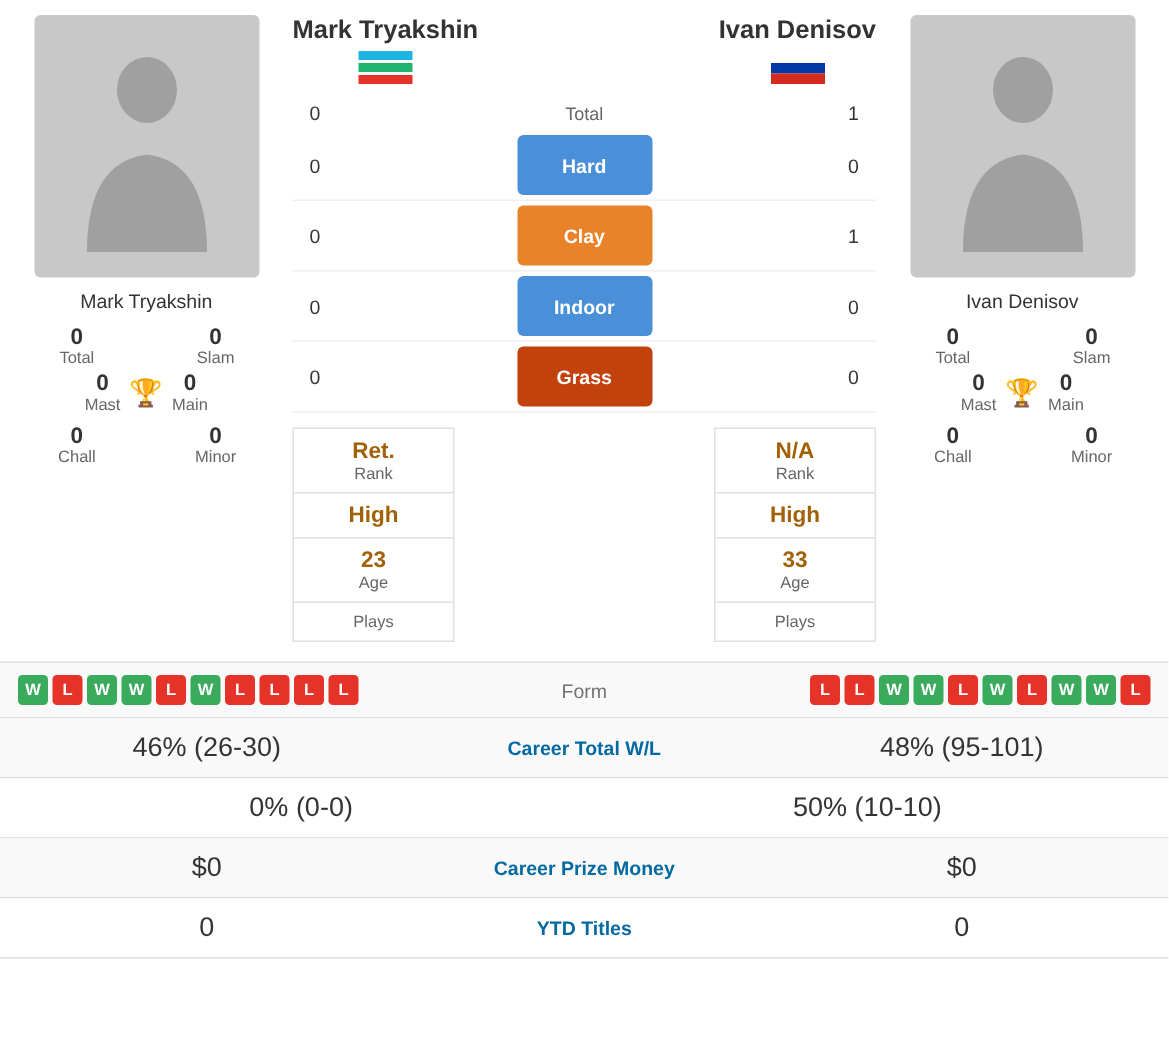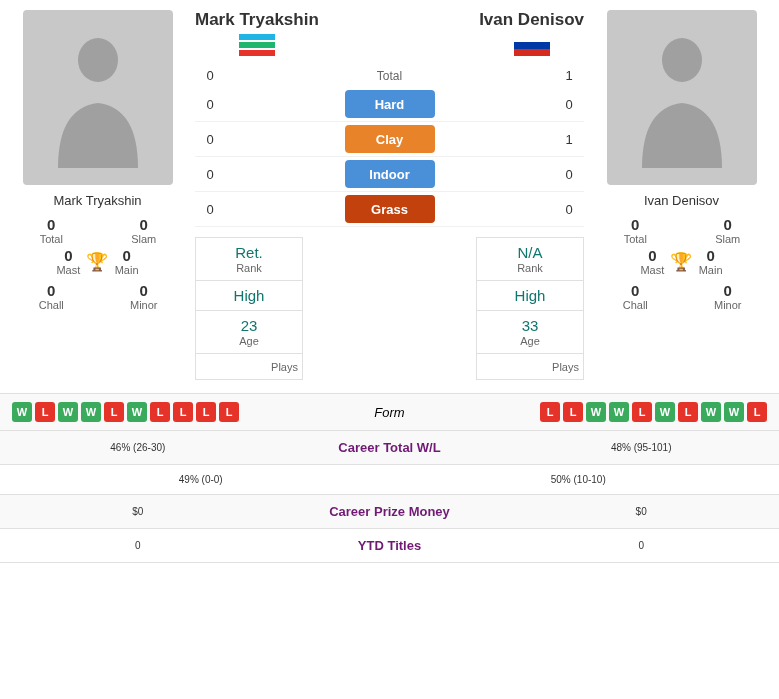--- a/index.html
+++ b/index.html
@@ -166,7 +166,7 @@
 
     .surface-btn {
       width: 90px;
-      height: 28px;
+      height: 40px;
       border-radius: 4px;
       display: flex;
       align-items: center;

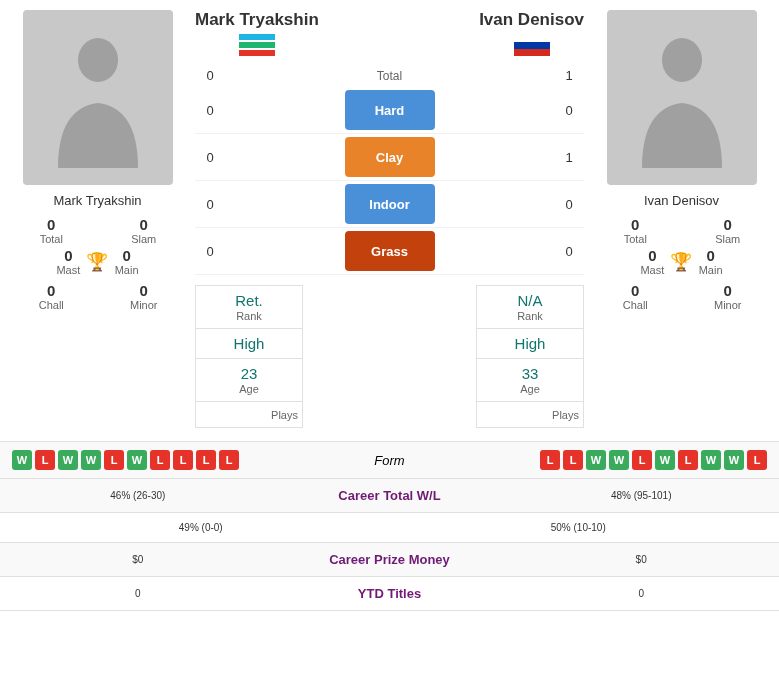--- a/index.html
+++ b/index.html
@@ -227,8 +227,8 @@
 
     .info-box-value {
       font-size: 15px;
-      font-weight: normal;
-      color: #0f766e;
+      font-weight: bold;
+      color: #a16207;
     }
 
     .info-box-label {

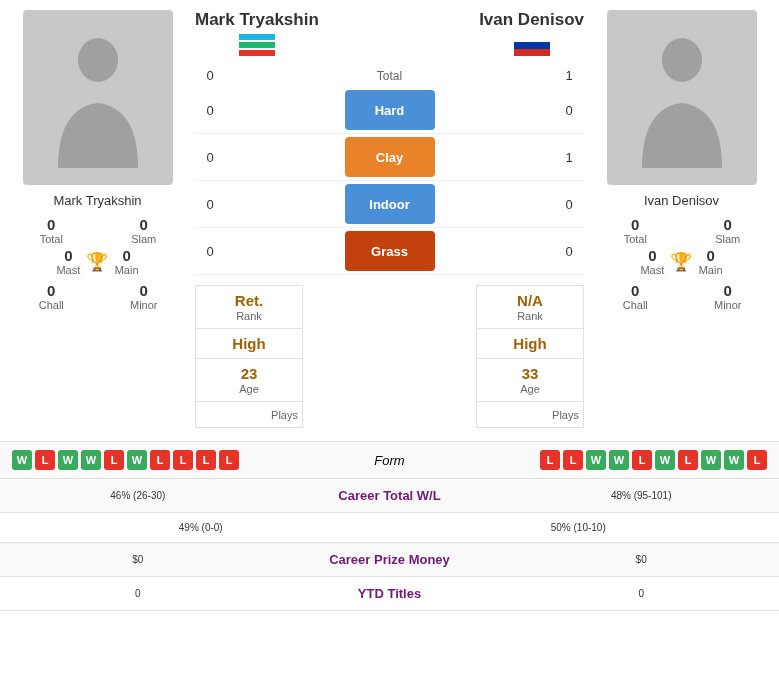--- a/index.html
+++ b/index.html
@@ -222,7 +222,6 @@
 
     .info-box:last-child {
       border-bottom: none;
-      align-items: flex-end;
     }
 
     .info-box-value {

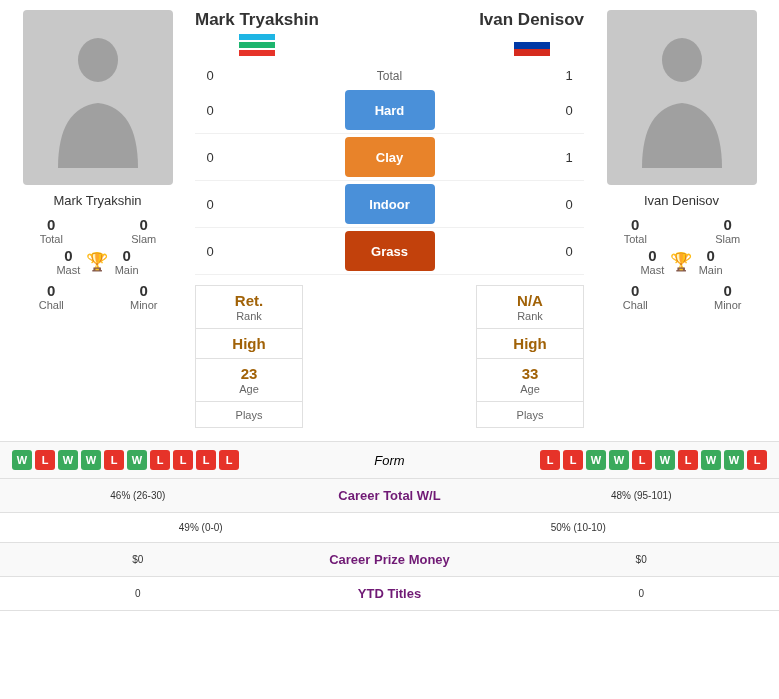--- a/index.html
+++ b/index.html
@@ -276,10 +276,9 @@
 
     .form-label {
       font-size: 13px;
-      color: #000000;
+      color: #737373;
       text-align: center;
       flex: 1;
-      font-style: italic;
     }
 
     .stats-row {

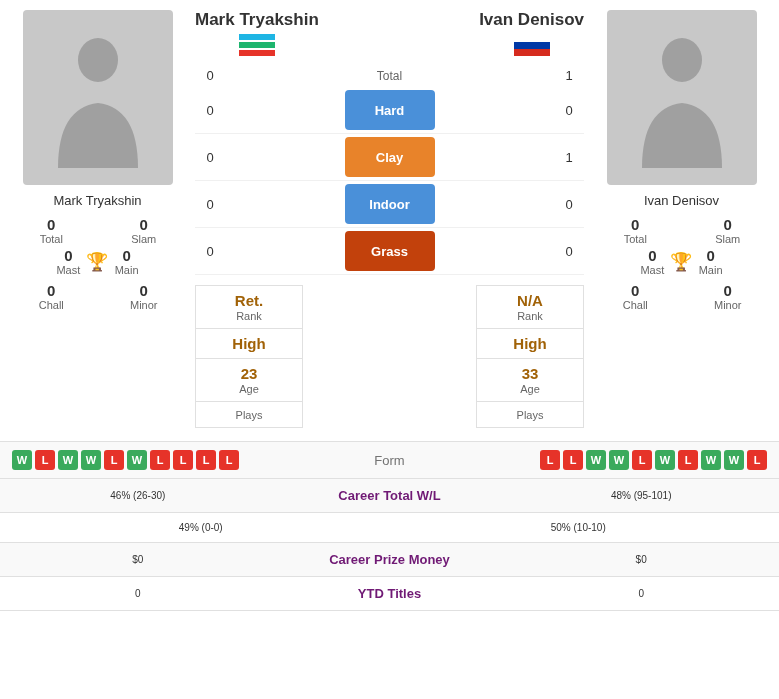--- a/index.html
+++ b/index.html
@@ -296,7 +296,7 @@
     .stats-row-value {
       flex: 1;
       text-align: center;
-      font-size: 10px;
+      font-size: 18px;
       color: #333;
     }
 

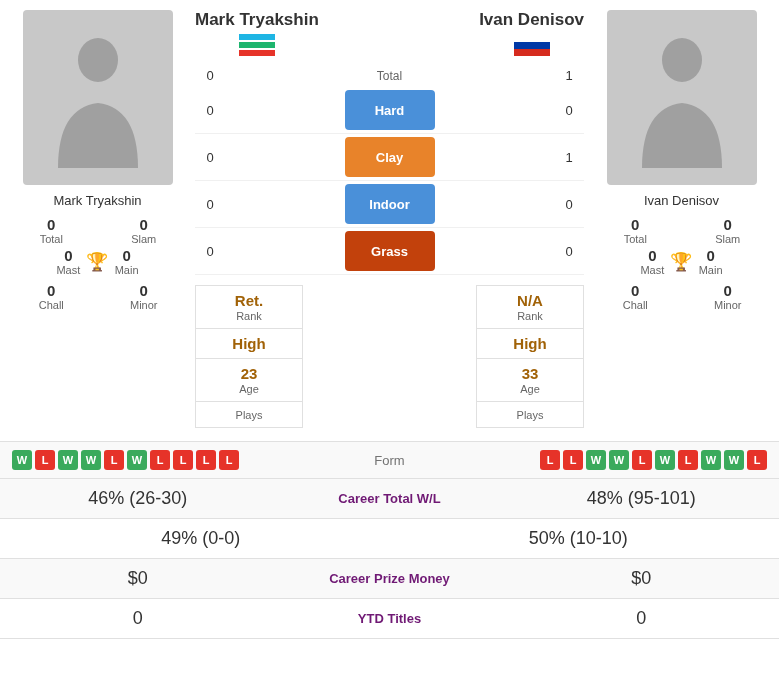--- a/index.html
+++ b/index.html
@@ -305,7 +305,7 @@
       text-align: center;
       font-size: 13px;
       font-weight: bold;
-      color: #701a75;
+      color: #0369a1;
     }
 
     .player-right-card {

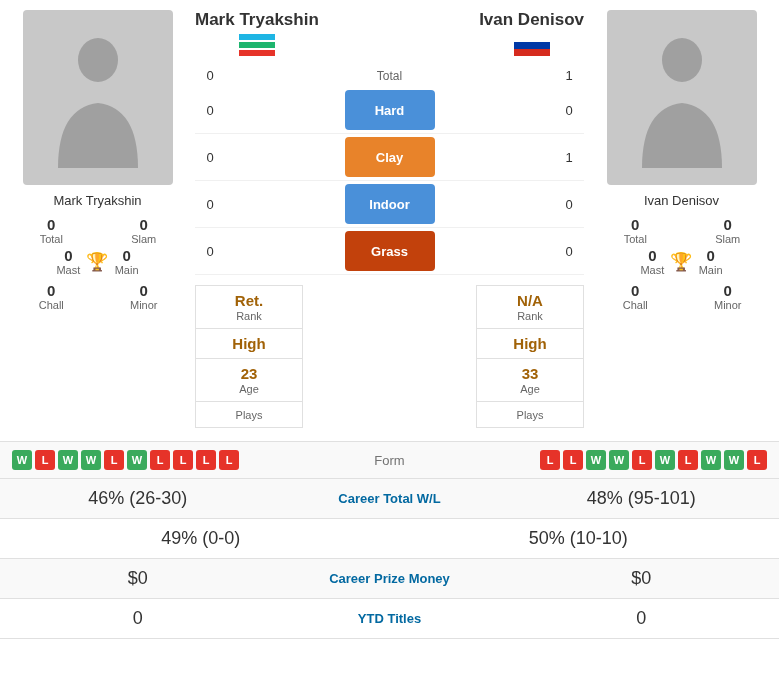--- a/index.html
+++ b/index.html
@@ -557,7 +557,7 @@
     </div>
 
     <div class="stats-row" style="background:#fff;">
-      <span class="stats-row-value">49% (0-0)</span>
+      <span class="stats-row-value">0% (0-0)</span>
       <span class="stats-row-value">50% (10-10)</span>
     </div>
 

